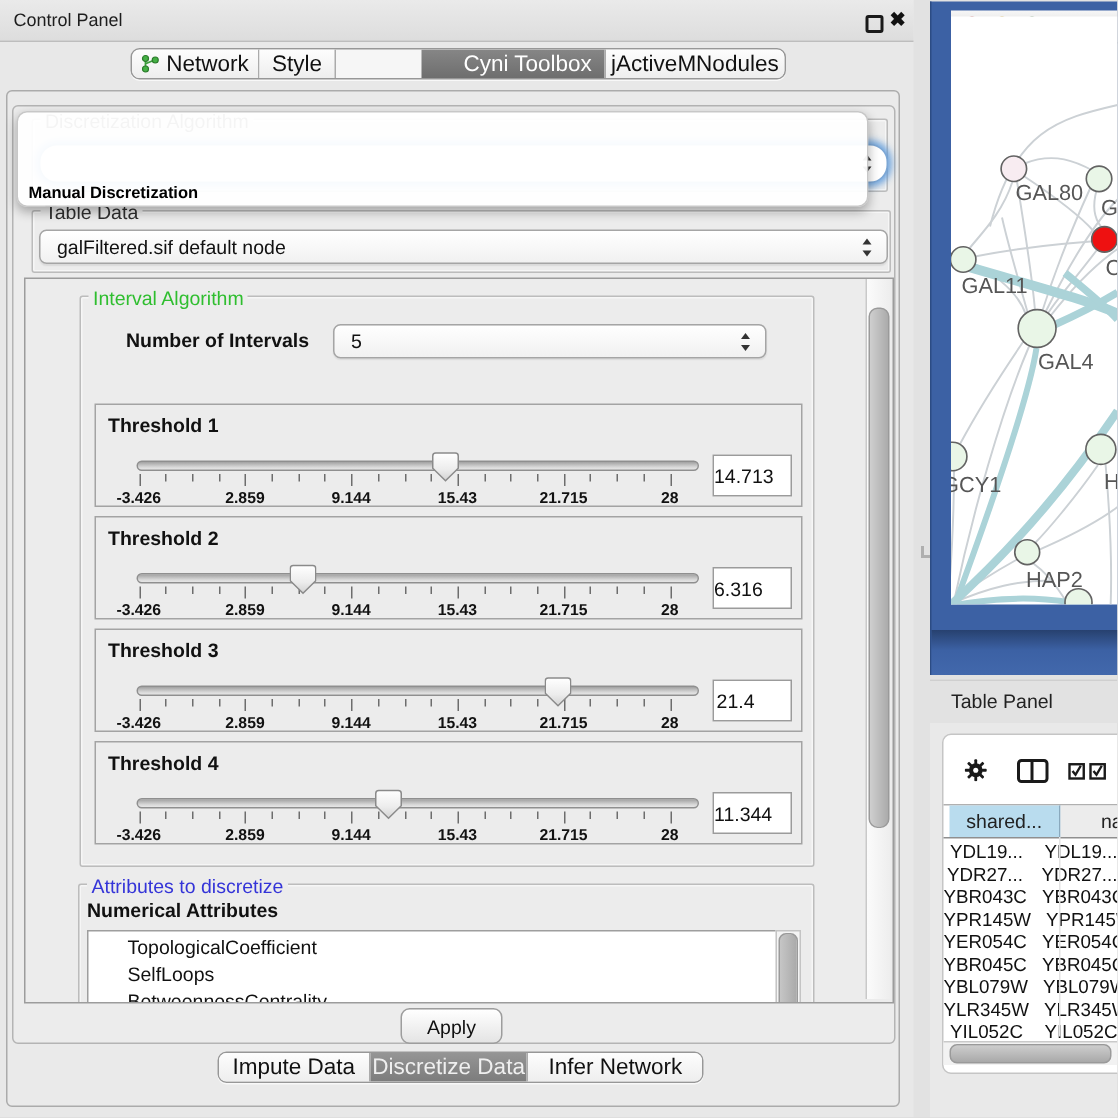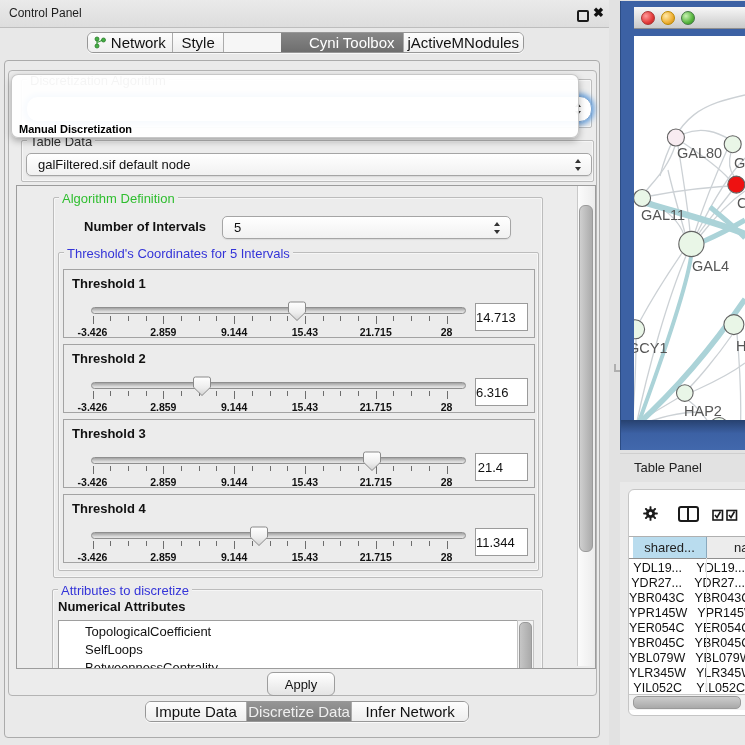--- a/index.html
+++ b/index.html
@@ -89,7 +89,7 @@
   .mac.red{left:641px;background:radial-gradient(circle at 4px 4px,#ff9a9a,#e33a3a 60%,#b01e1e);border:.5px solid #a33;}
   .mac.yellow{left:661px;background:radial-gradient(circle at 4px 4px,#ffe9a8,#eeaf34 60%,#c28413);border:.5px solid #b80;}
   .mac.green{left:681px;background:radial-gradient(circle at 4px 4px,#c9f2b2,#57b53e 60%,#2f8c1e);border:.5px solid #474;}
-  .net-canvas{left:634px;top:36px;width:111px;height:392px;background:#fff;overflow:hidden;}
+  .net-canvas{left:634px;top:11px;width:111px;height:392px;background:#fff;overflow:hidden;}
   .net-bottom{left:621px;top:420px;width:124px;height:30px;
               background:linear-gradient(#27416f,#3c61a4 45%,#4268ac);}
   

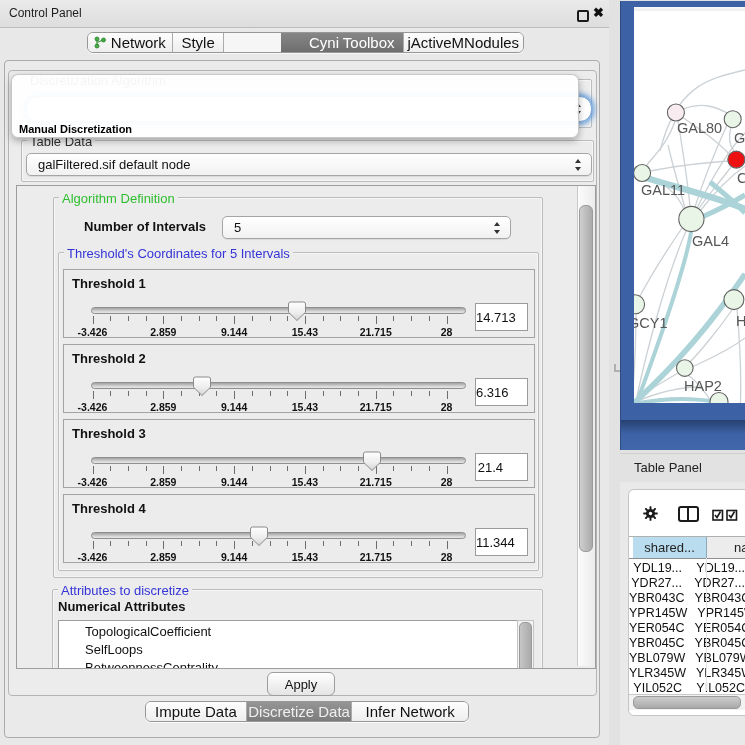--- a/index.html
+++ b/index.html
@@ -175,7 +175,7 @@
     <div class="abs viewport">
 
       <div class="abs groupbox" style="left:36px;top:11px;width:488px;height:379px;">
-        <span class="gtitle g-green">Algorithm Definition</span>
+        <span class="gtitle g-green">Interval Algorithm</span>
       </div>
       <div class="abs lbl bold" style="left:67px;top:33px;">Number of Intervals</div>
       <div class="abs combo" style="left:205px;top:30px;width:287px;height:21px;">

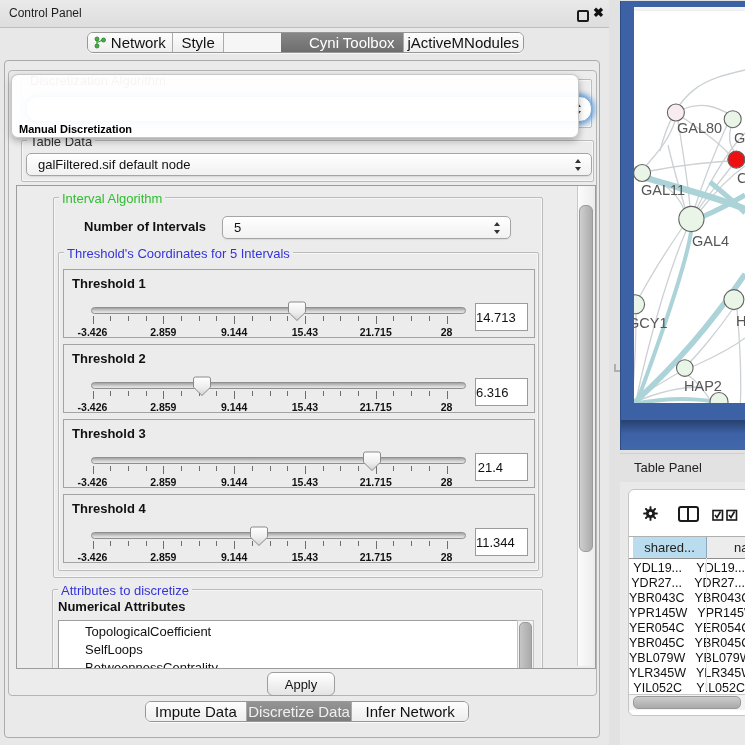--- a/index.html
+++ b/index.html
@@ -183,9 +183,6 @@
         <span class="arrows"></span>
       </div>
 
-      <div class="abs groupbox" style="left:41px;top:66px;width:479px;height:317px;">
-        <span class="gtitle g-blue">Threshold's Coordinates for 5 Intervals</span>
-      </div>
       <div id="sliders">
           <div class="abs thr-panel" style="top: 83px;">
             <div class="thr-title">Threshold 1</div>

